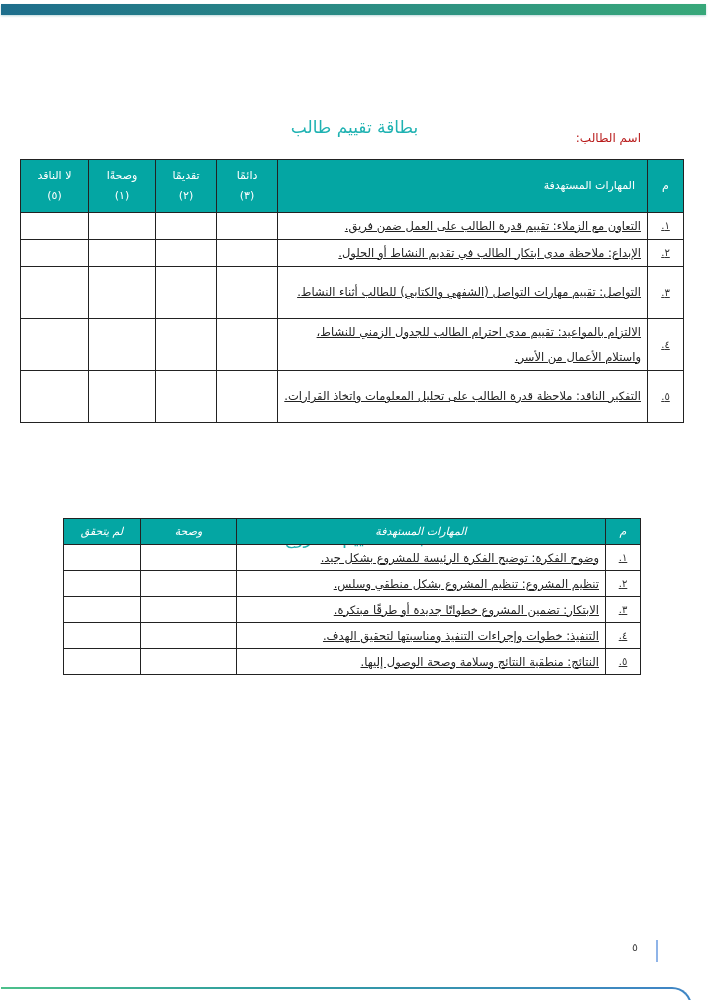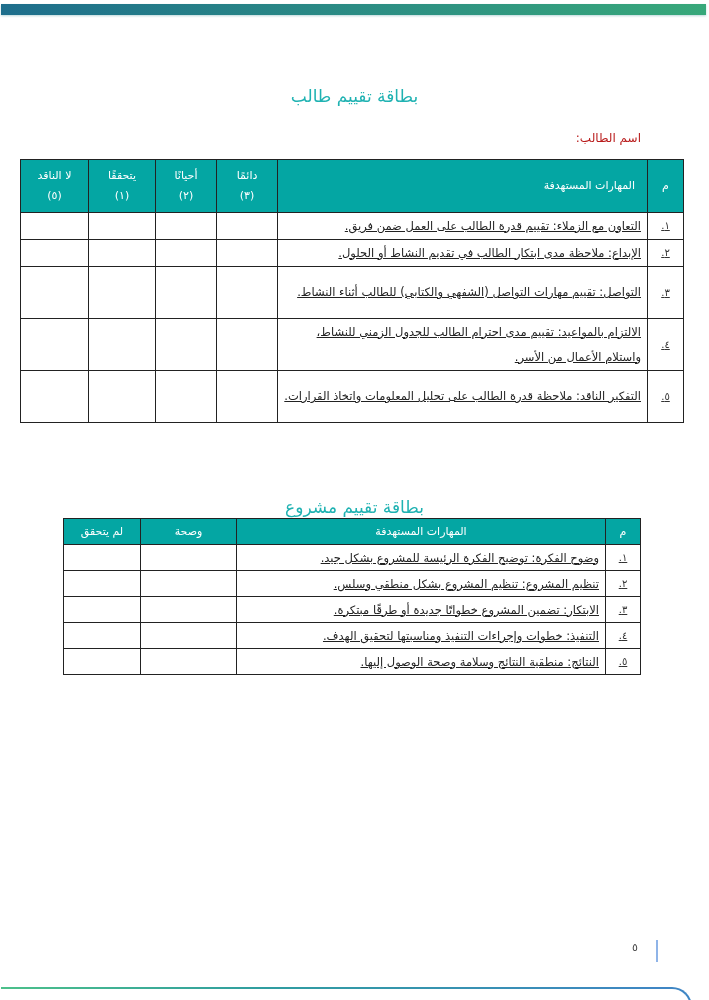--- a/index.html
+++ b/index.html
@@ -16,7 +16,7 @@
   }
   .title {
     position:absolute; width:709px; left:0; text-align:center;
-    color:#1fb2b2; font-size:17px; direction:rtl;
+    color:#1fb2b2; font-size:17px; direction:rtl;margin-top:31px;
   }
   .student-name {
     position:absolute; right:68px; top:131px; font-size:12px; direction:rtl; color:#b91c1c;

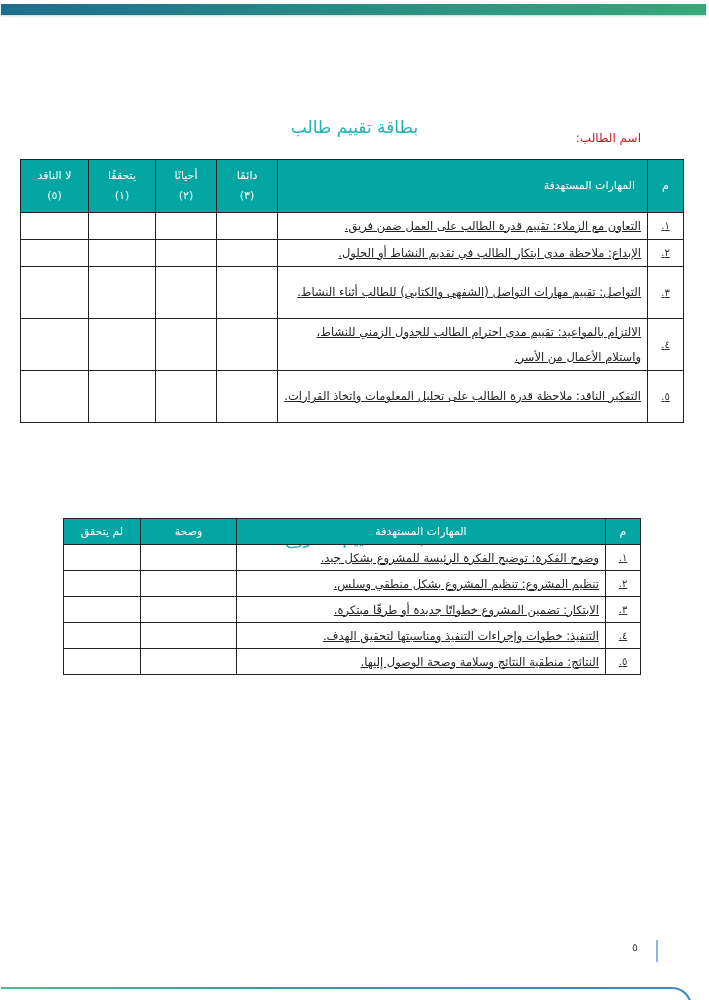--- a/index.html
+++ b/index.html
@@ -89,7 +89,7 @@
         <div>(٢)</div>
       </th>
       <th>
-        <div>يتحققًا</div>
+        <div>وصحةًا</div>
         <div>(١)</div>
       </th>
       <th>

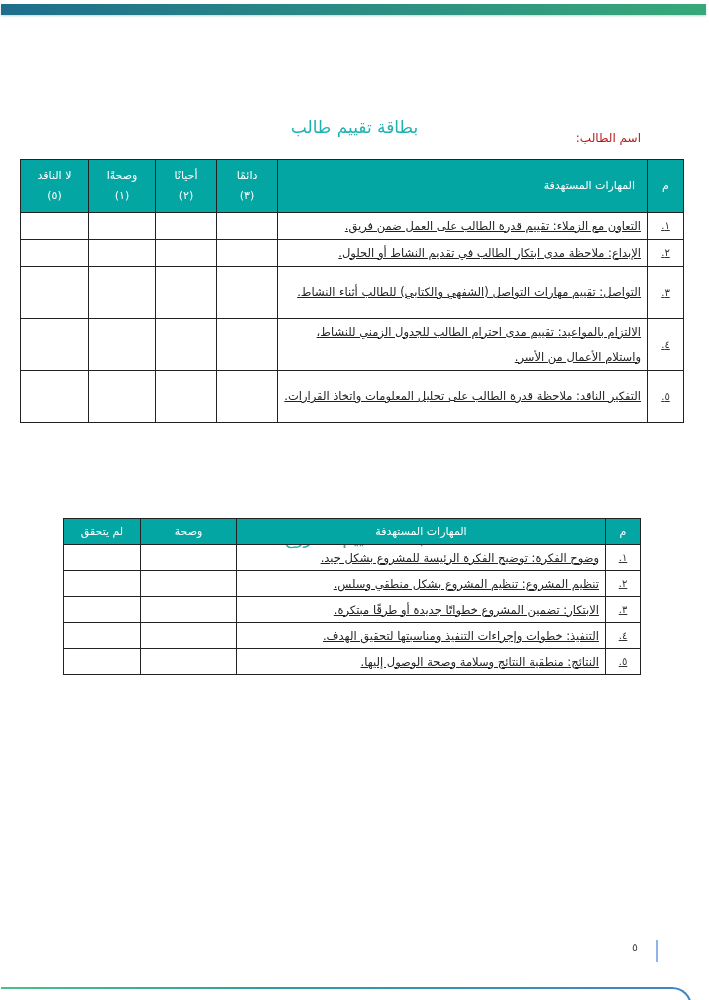--- a/index.html
+++ b/index.html
@@ -85,7 +85,7 @@
         <div>(٣)</div>
       </th>
       <th>
-        <div>أحيانًا</div>
+        <div>تقديمًا</div>
         <div>(٢)</div>
       </th>
       <th>

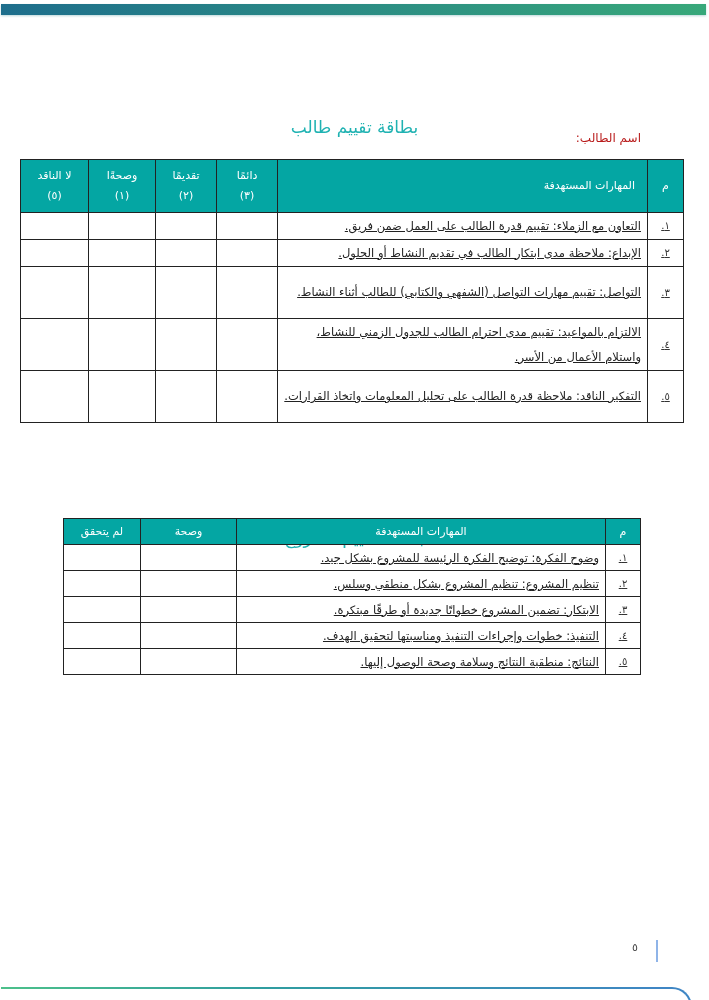--- a/index.html
+++ b/index.html
@@ -39,7 +39,7 @@
   .t1 tr.r3 td, .t1 tr.r4 td, .t1 tr.r5 td { height:51px; }
   .t1 td.skill { line-height:25px; }
   .t2 { left:63px; top:518px; width:577px; }
-  .t2 th { height:25px; line-height:22px; }
+  .t2 th { height:25px; line-height:22px;font-style:italic; }
   .t2 td { height:25px; line-height:24px;margin-top:12px; }
   .t2 th.center-h { text-align:center; }
   .page-num {

